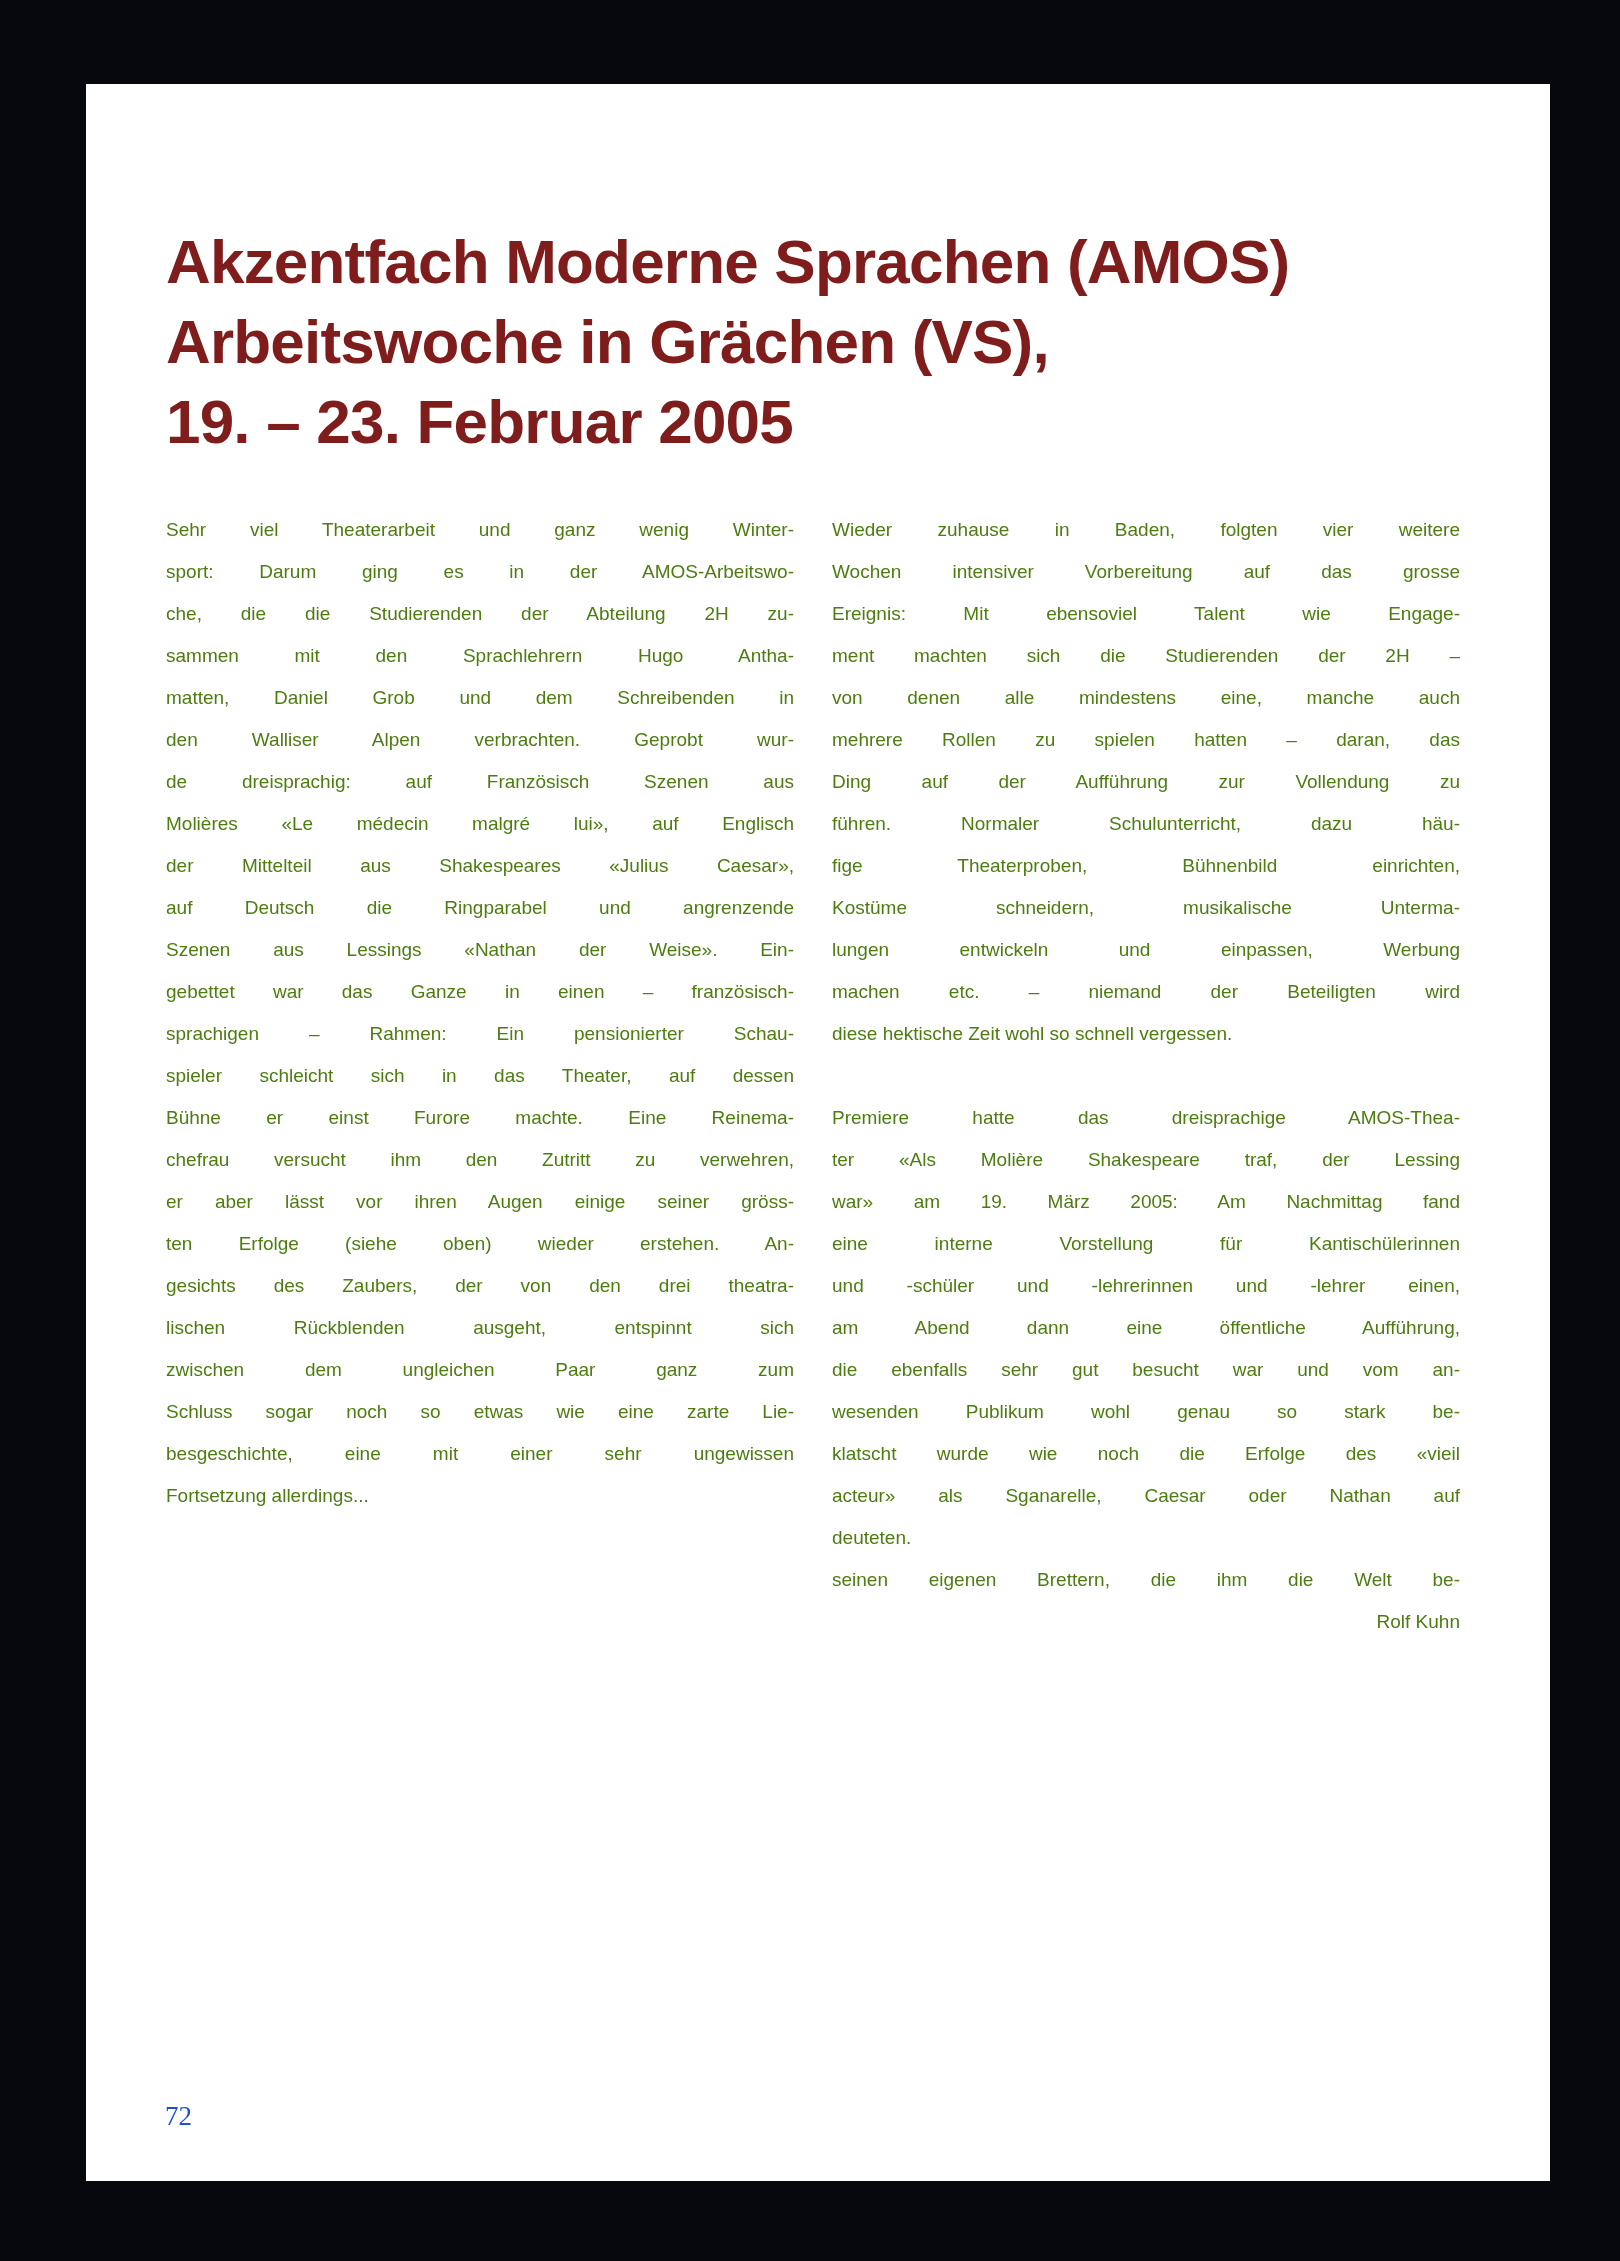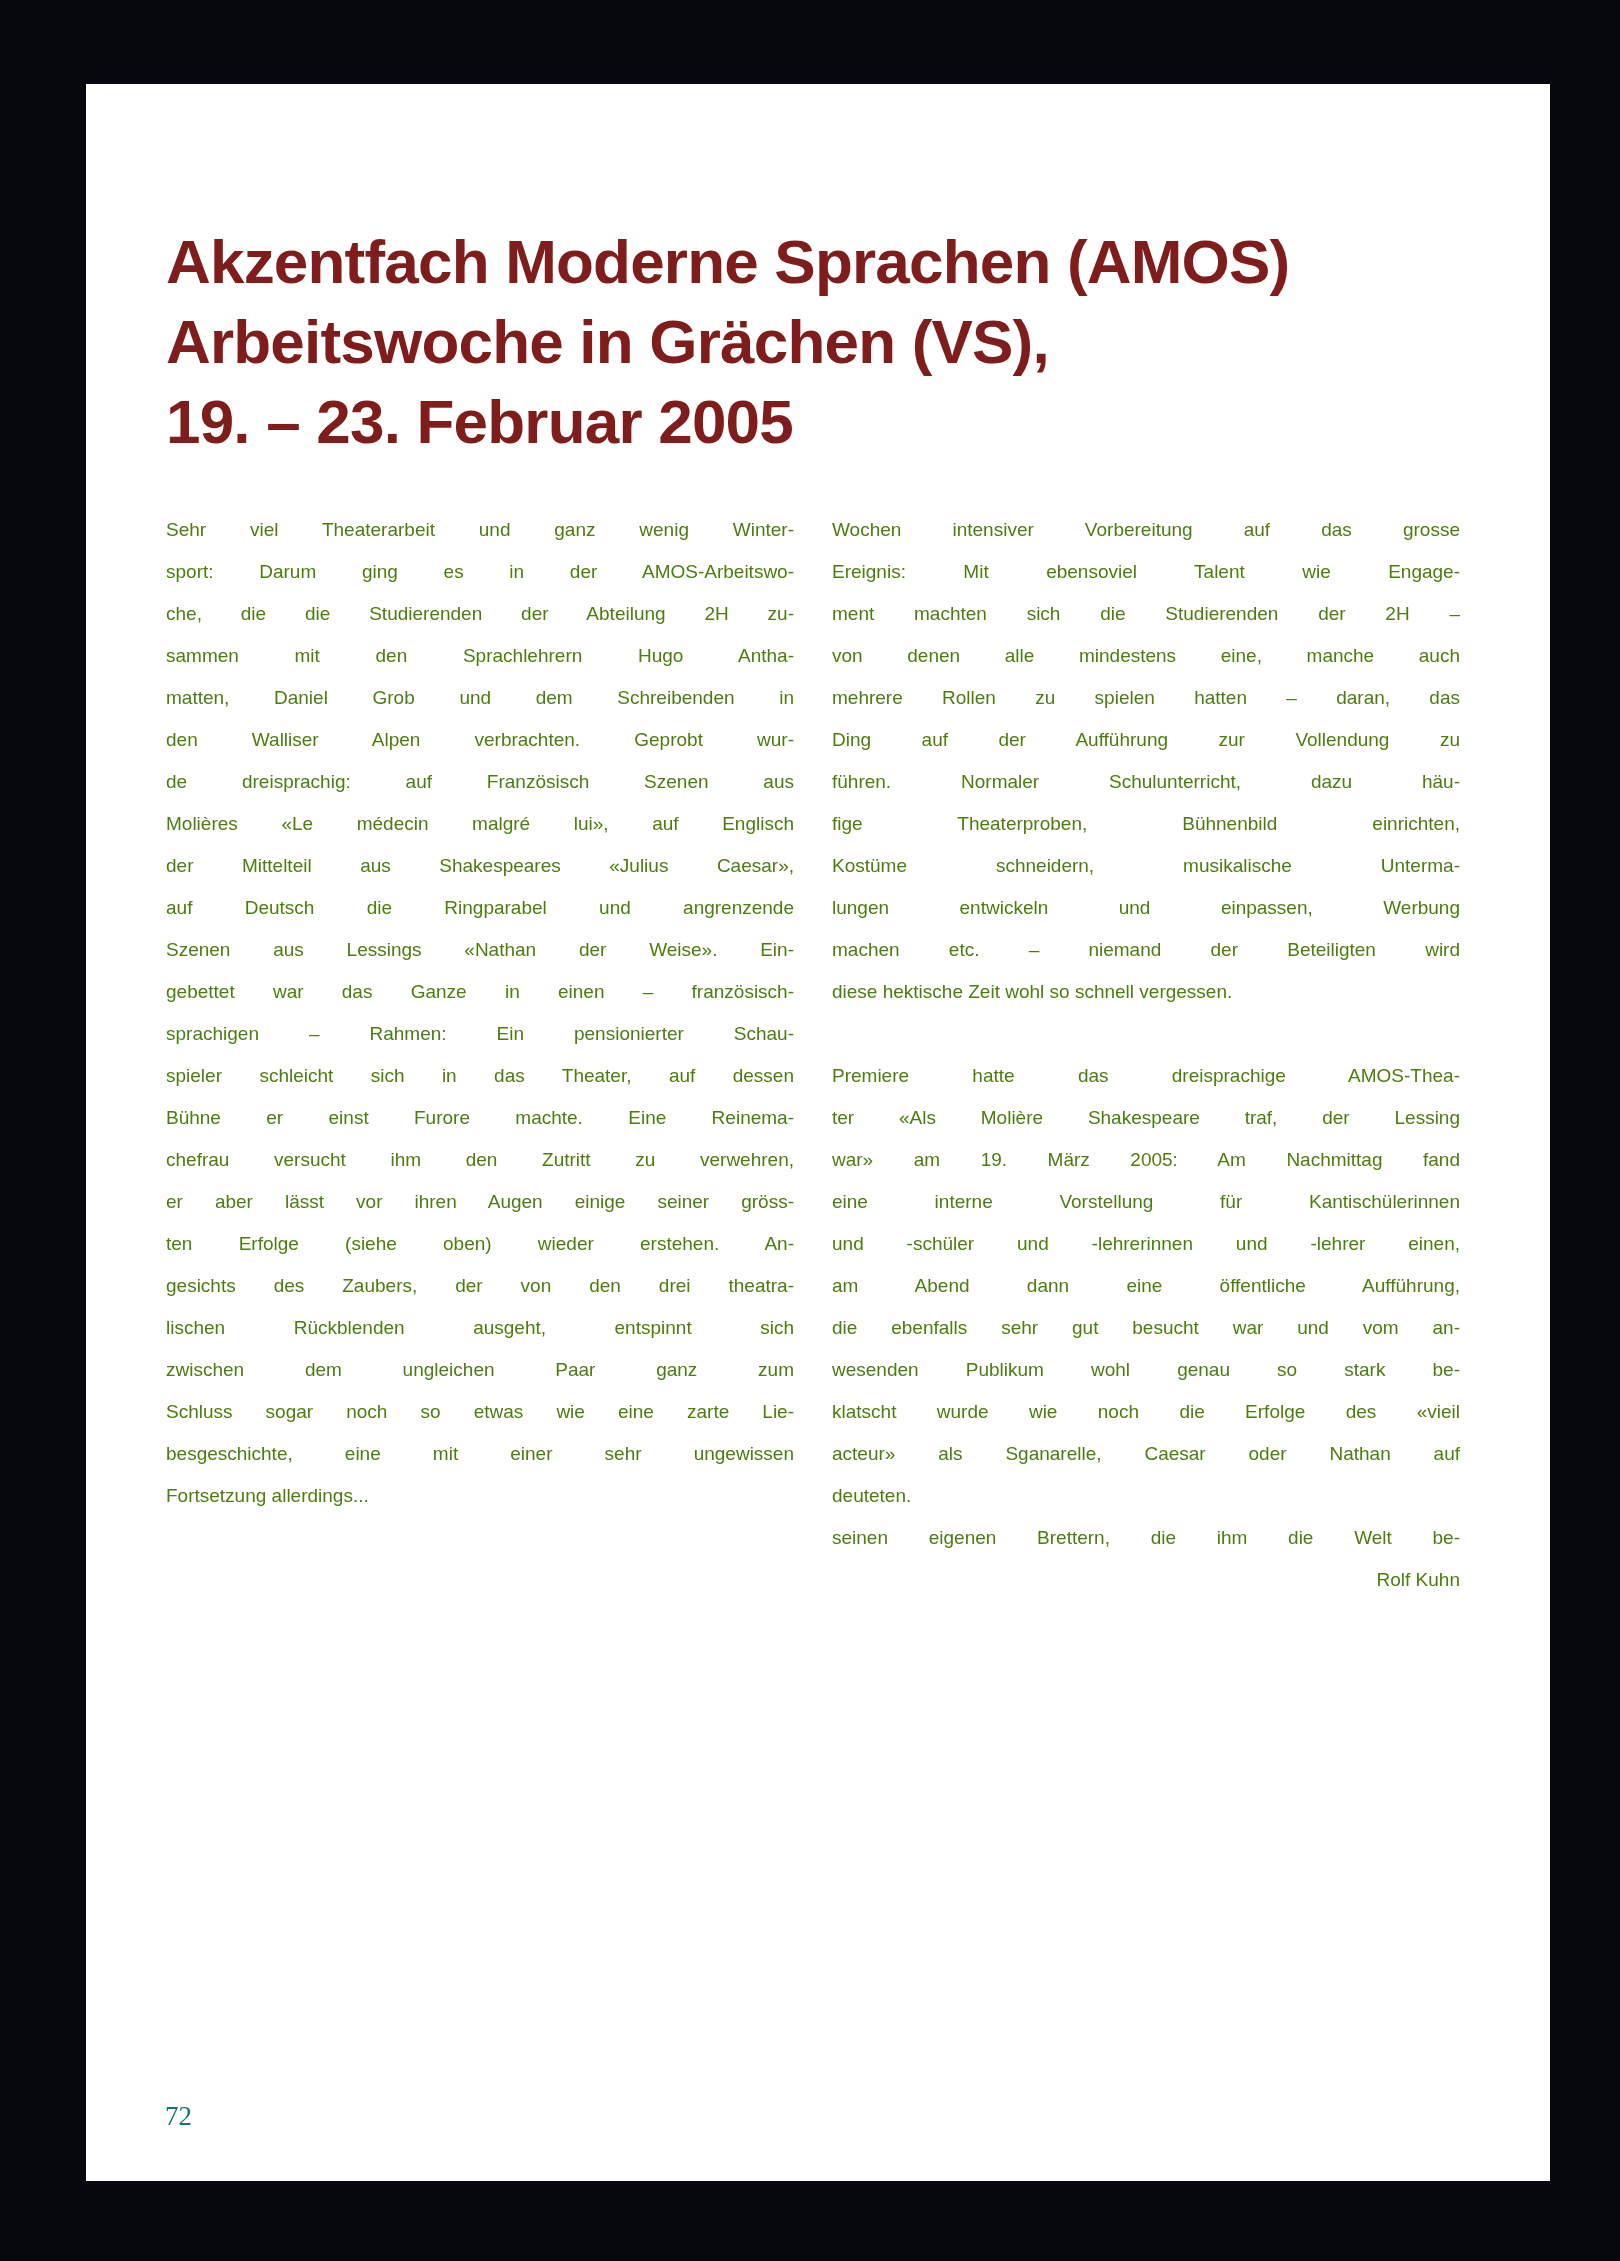--- a/index.html
+++ b/index.html
@@ -72,6 +72,7 @@
 
   <div class="col right">
     <div>
+      <span class="line">Wieder zuhause in Baden, folgten vier weitere</span>
       <span class="line">Wochen intensiver Vorbereitung auf das grosse</span>
       <span class="line">Ereignis: Mit ebensoviel Talent wie Engage-</span>
       <span class="line">ment machten sich die Studierenden der 2H –</span>

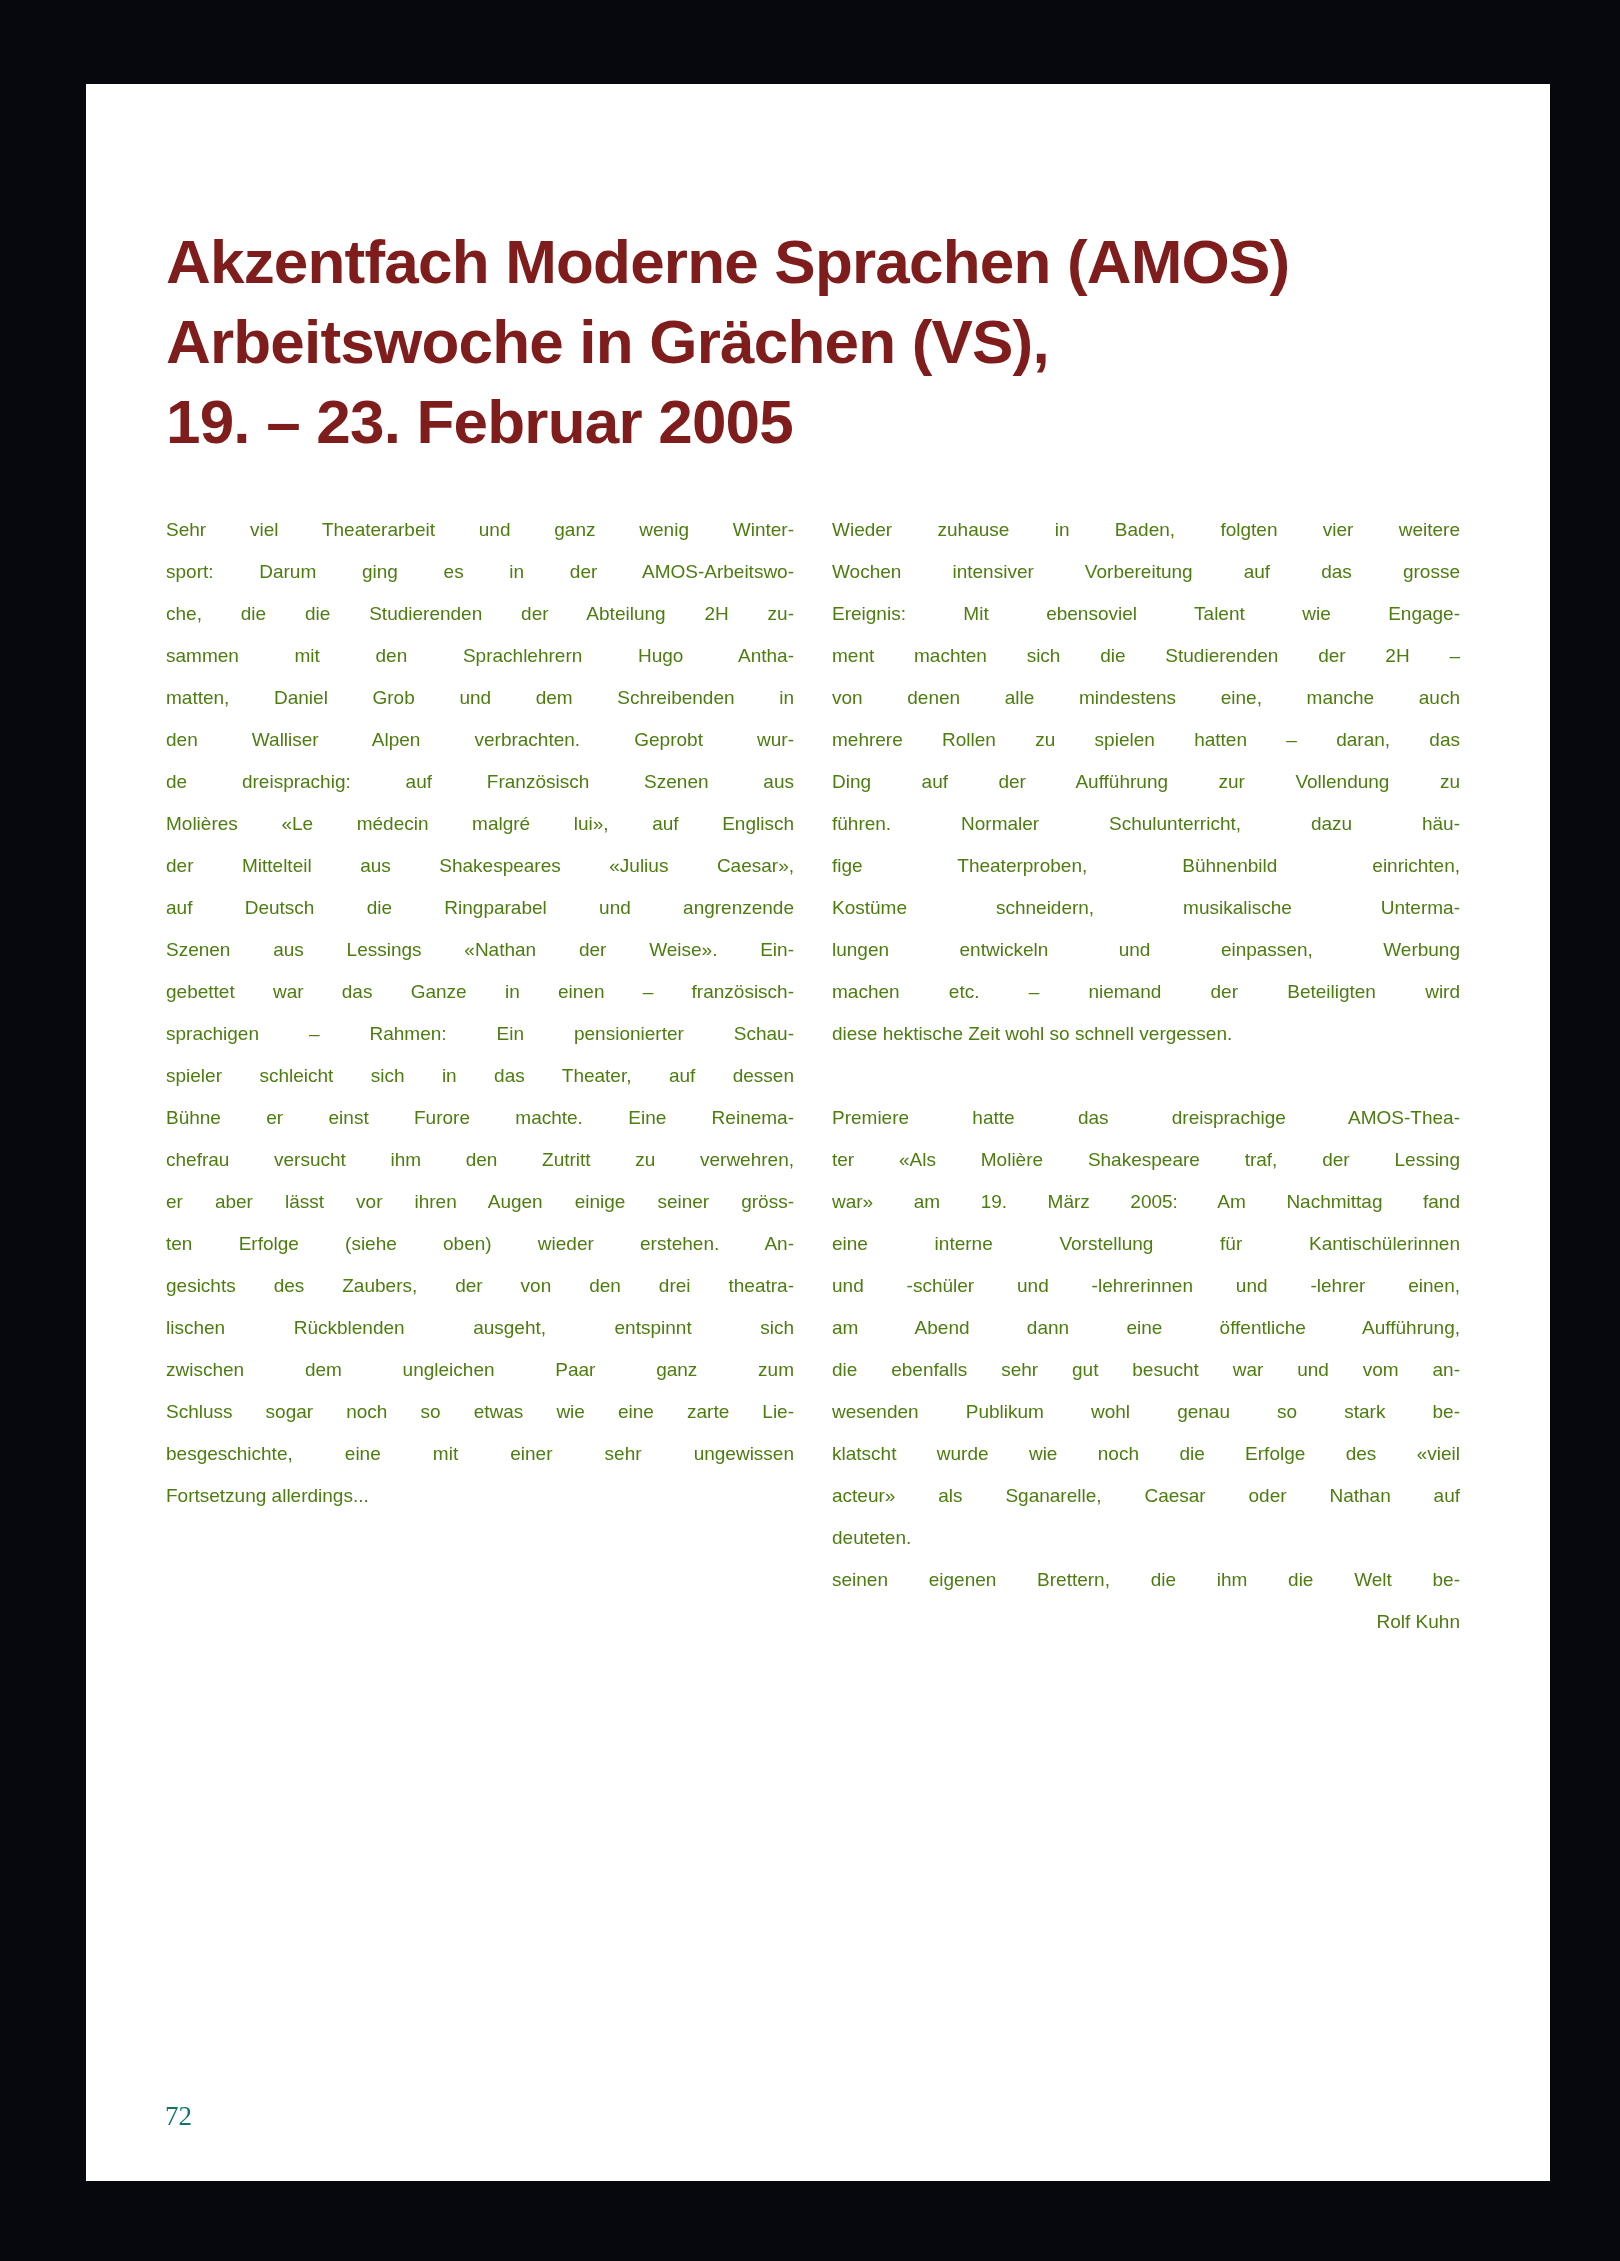--- a/index.html
+++ b/index.html
@@ -30,7 +30,7 @@
   .signature { display:block; text-align:right; height:42px; }
   .page-number {
     position:absolute; left:79px; top:2017px;
-    font-family:"Liberation Serif", serif; font-size:27px; color:#0f766e;
+    font-family:"Liberation Serif", serif; font-size:27px; color:#1d4ed8;
   }
 </style>
 </head>

